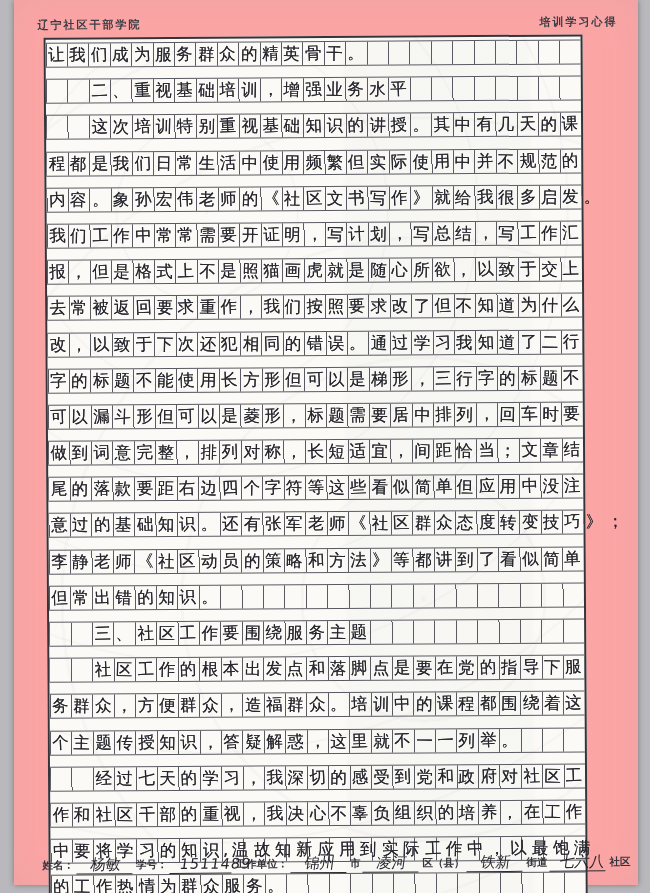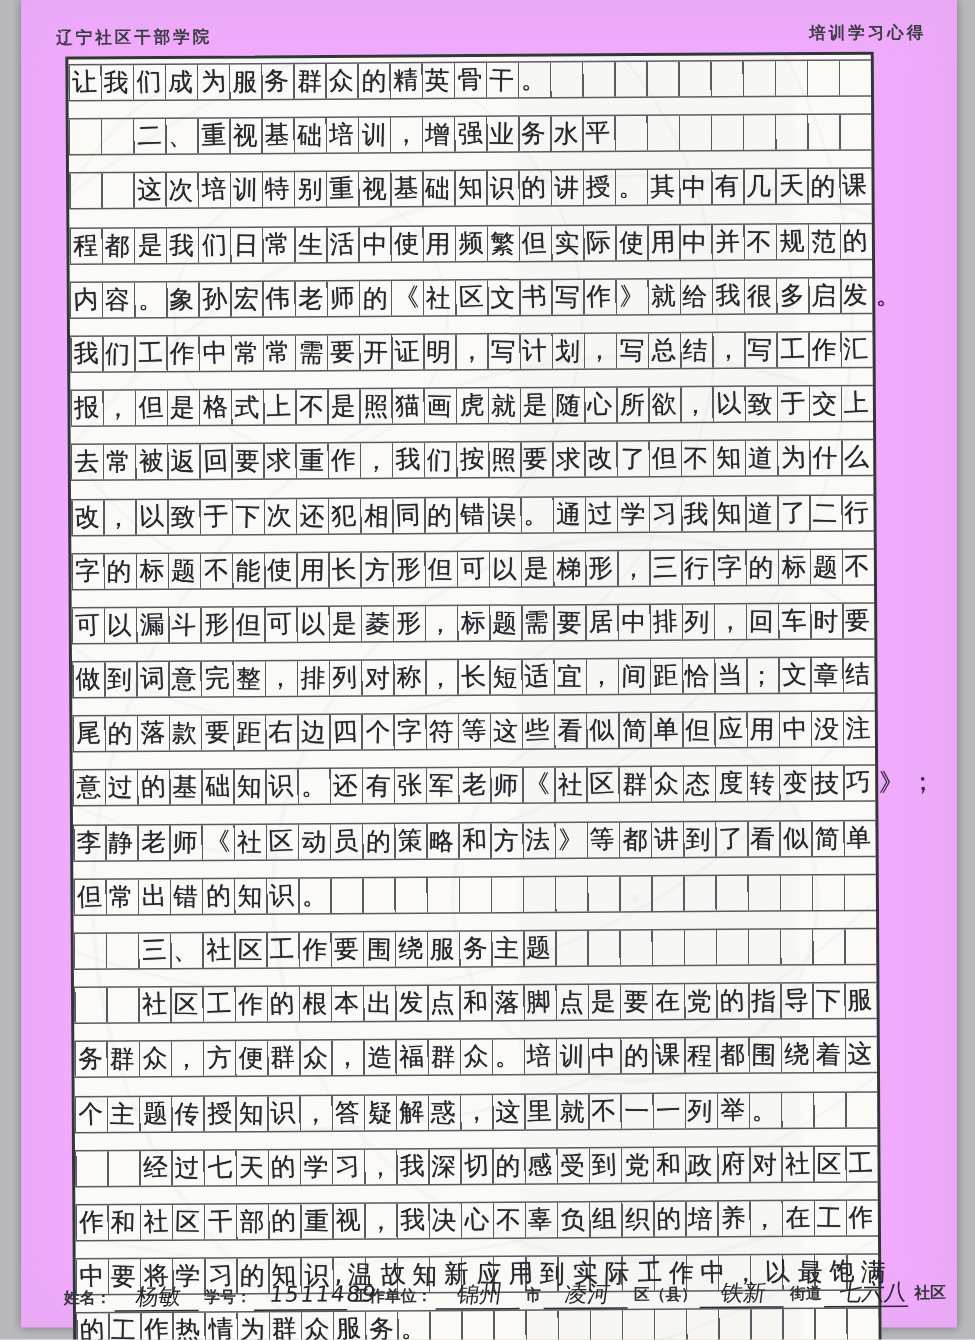--- a/index.html
+++ b/index.html
@@ -11,7 +11,7 @@
   
   .paper{
     position:absolute;left:14px;top:0;right:12px;bottom:8px;
-    background:#f0abfc;
+    background:#fca5a5;
     box-shadow:0 0 6px rgba(0,0,0,.35), inset 0 0 40px rgba(150,150,160,.12);
   }
   .sheet-content{

